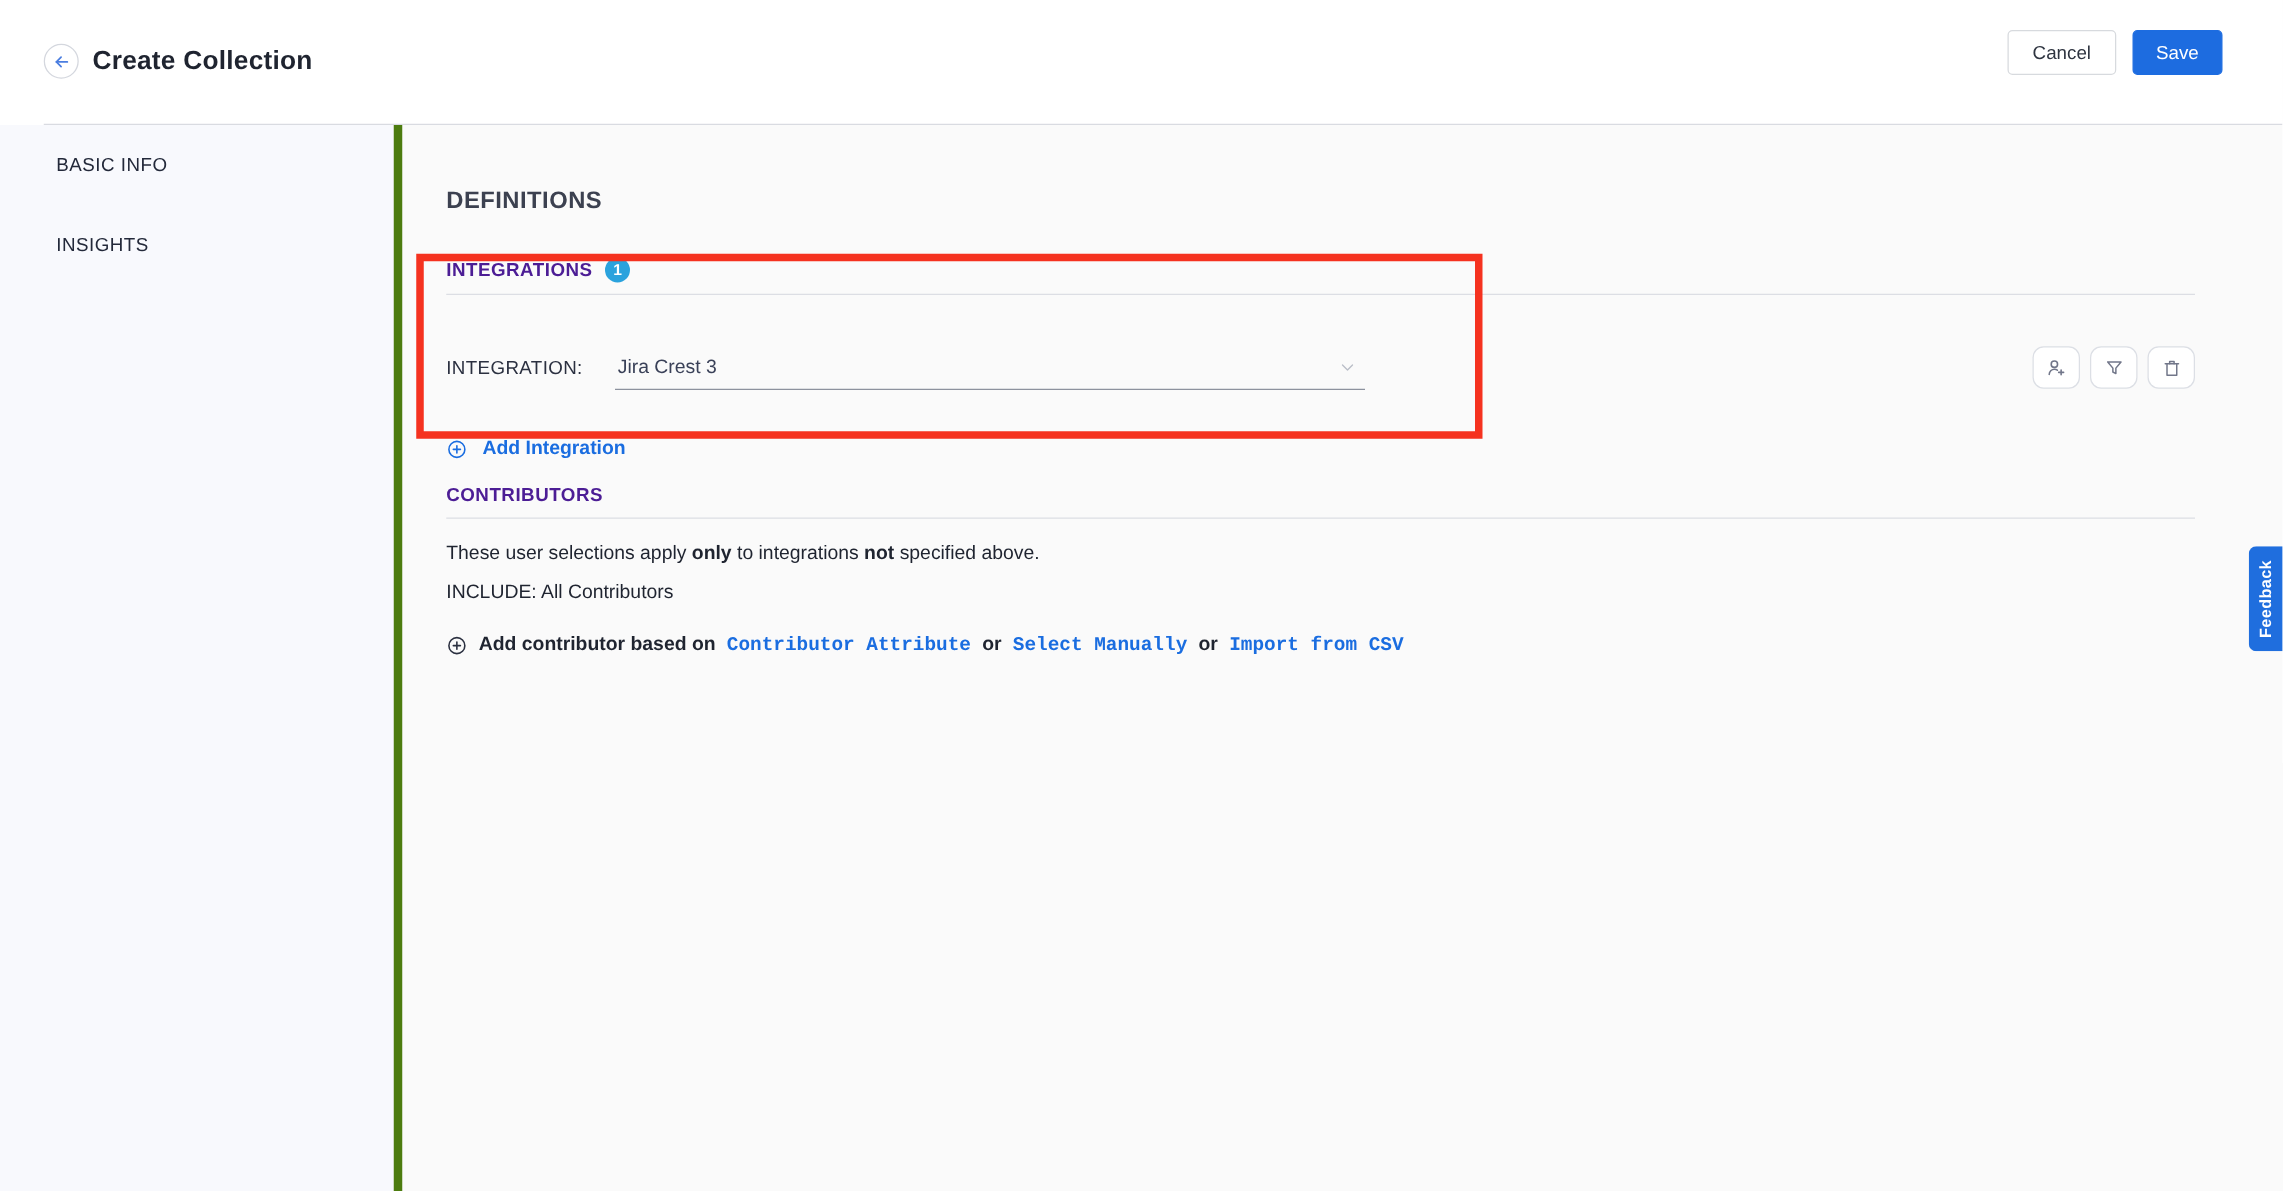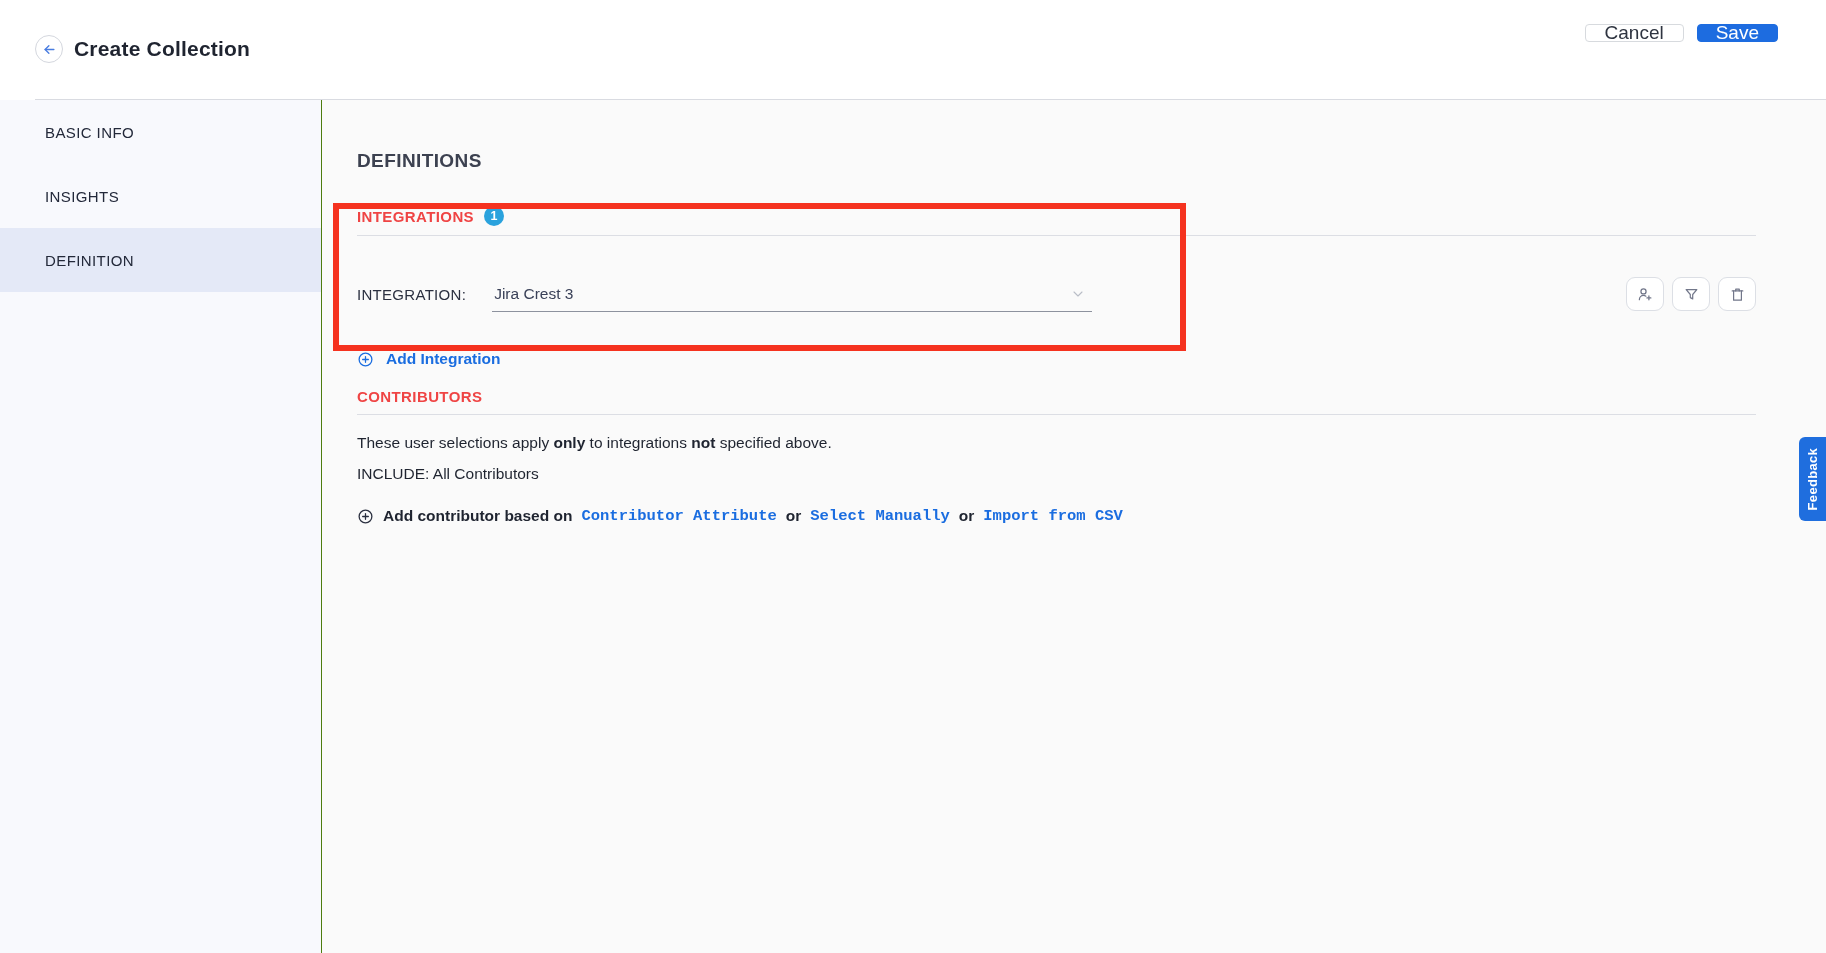--- a/index.html
+++ b/index.html
@@ -18,7 +18,7 @@
     display:flex; align-items:center; justify-content:center; color:#4a7de0; cursor:pointer; flex:0 0 auto; }
   .page-title { font-size:21px; font-weight:bold; color:#1f2430; letter-spacing:.2px; }
   .header-actions { position:absolute; top:24px; right:48px; display:flex; gap:13px; }
-  .btn { height:18px; border-radius:4px; font-size:19px; font-family:inherit; cursor:pointer;
+  .btn { height:36px; border-radius:4px; font-size:15px; font-family:inherit; cursor:pointer;
     display:inline-flex; align-items:center; justify-content:center; }
   .btn-cancel { background:#fff; border:1px solid #d7dade; color:#2e3440; padding:0 19px; }
   .btn-save { background:#1d6ce0; border:1px solid #1d6ce0; color:#fff; padding:0 18px; }

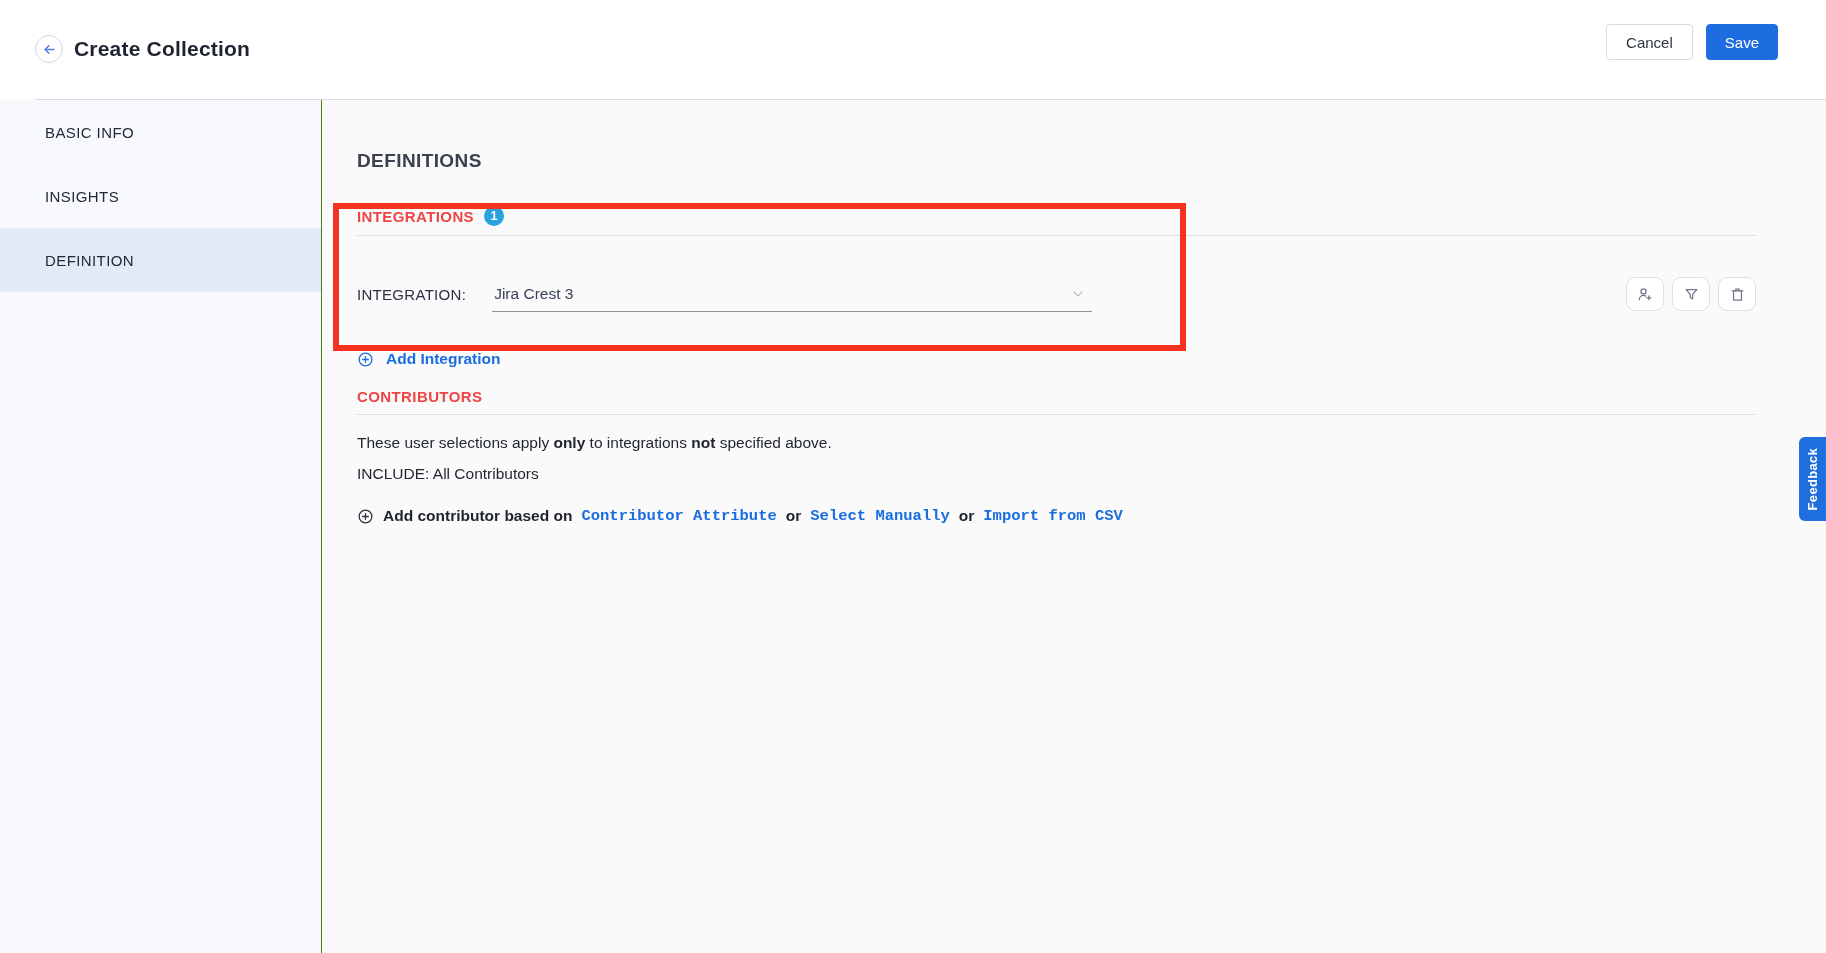--- a/index.html
+++ b/index.html
@@ -25,7 +25,7 @@
 
   
   .body-row { display:flex; height:853px; }
-  .sidebar { width:322px; flex:0 0 322px; background:#f8f9fd; border-right:1px solid #4d7c0f; }
+  .sidebar { width:322px; flex:0 0 322px; background:#f8f9fd; border-right:7px solid #4d7c0f; }
   .side-item { height:64px; display:flex; align-items:center; padding-left:45px;
     font-size:15px; letter-spacing:.4px; color:#23293a; cursor:pointer; }
   .side-item.active { background:#e4e9f7; }

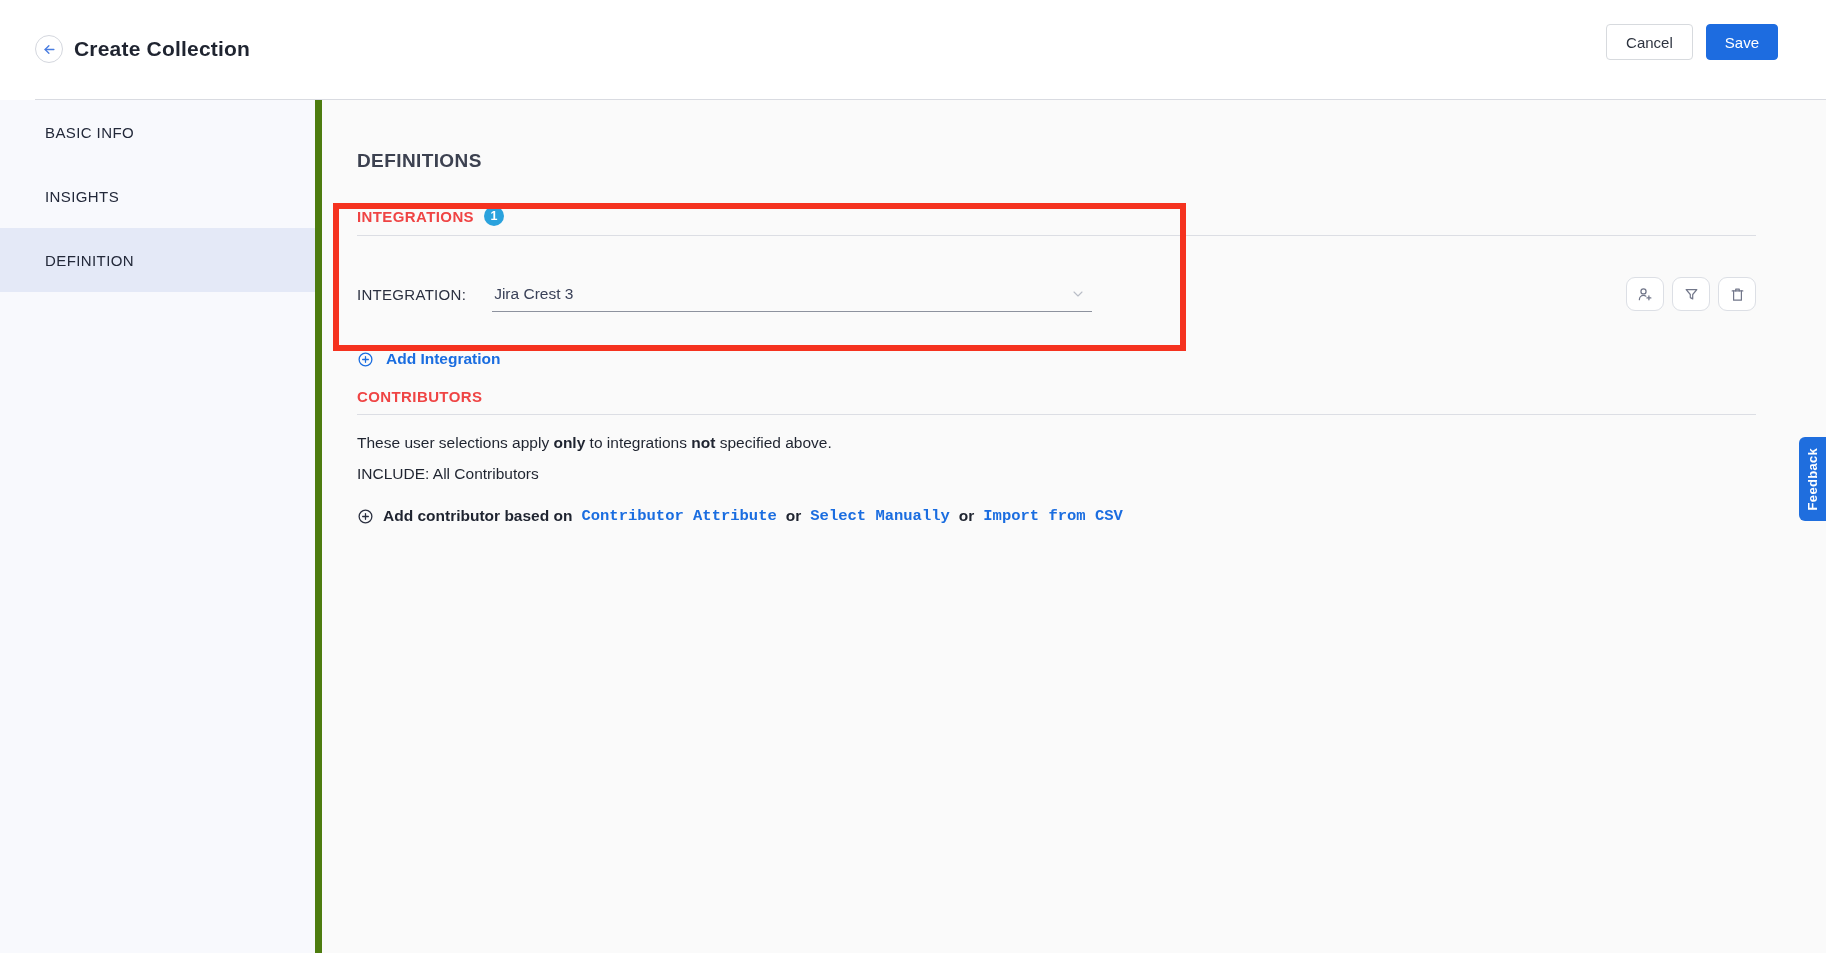--- a/index.html
+++ b/index.html
@@ -35,7 +35,7 @@
 
   .section-head { display:flex; align-items:center; gap:10px; margin-top:34px;
     padding-bottom:9px; border-bottom:1px solid #dcdee4; }
-  .section-title { font-size:15px; font-weight:bold; color:#ef4444; letter-spacing:.4px; }
+  .section-title { font-size:15px; font-weight:bold; color:#4c1d95; letter-spacing:.4px; }
   .count-badge { width:20px; height:20px; border-radius:50%; background:#2aa2dd; color:#fff;
     font-size:12.5px; font-weight:bold; display:flex; align-items:center; justify-content:center; }
 

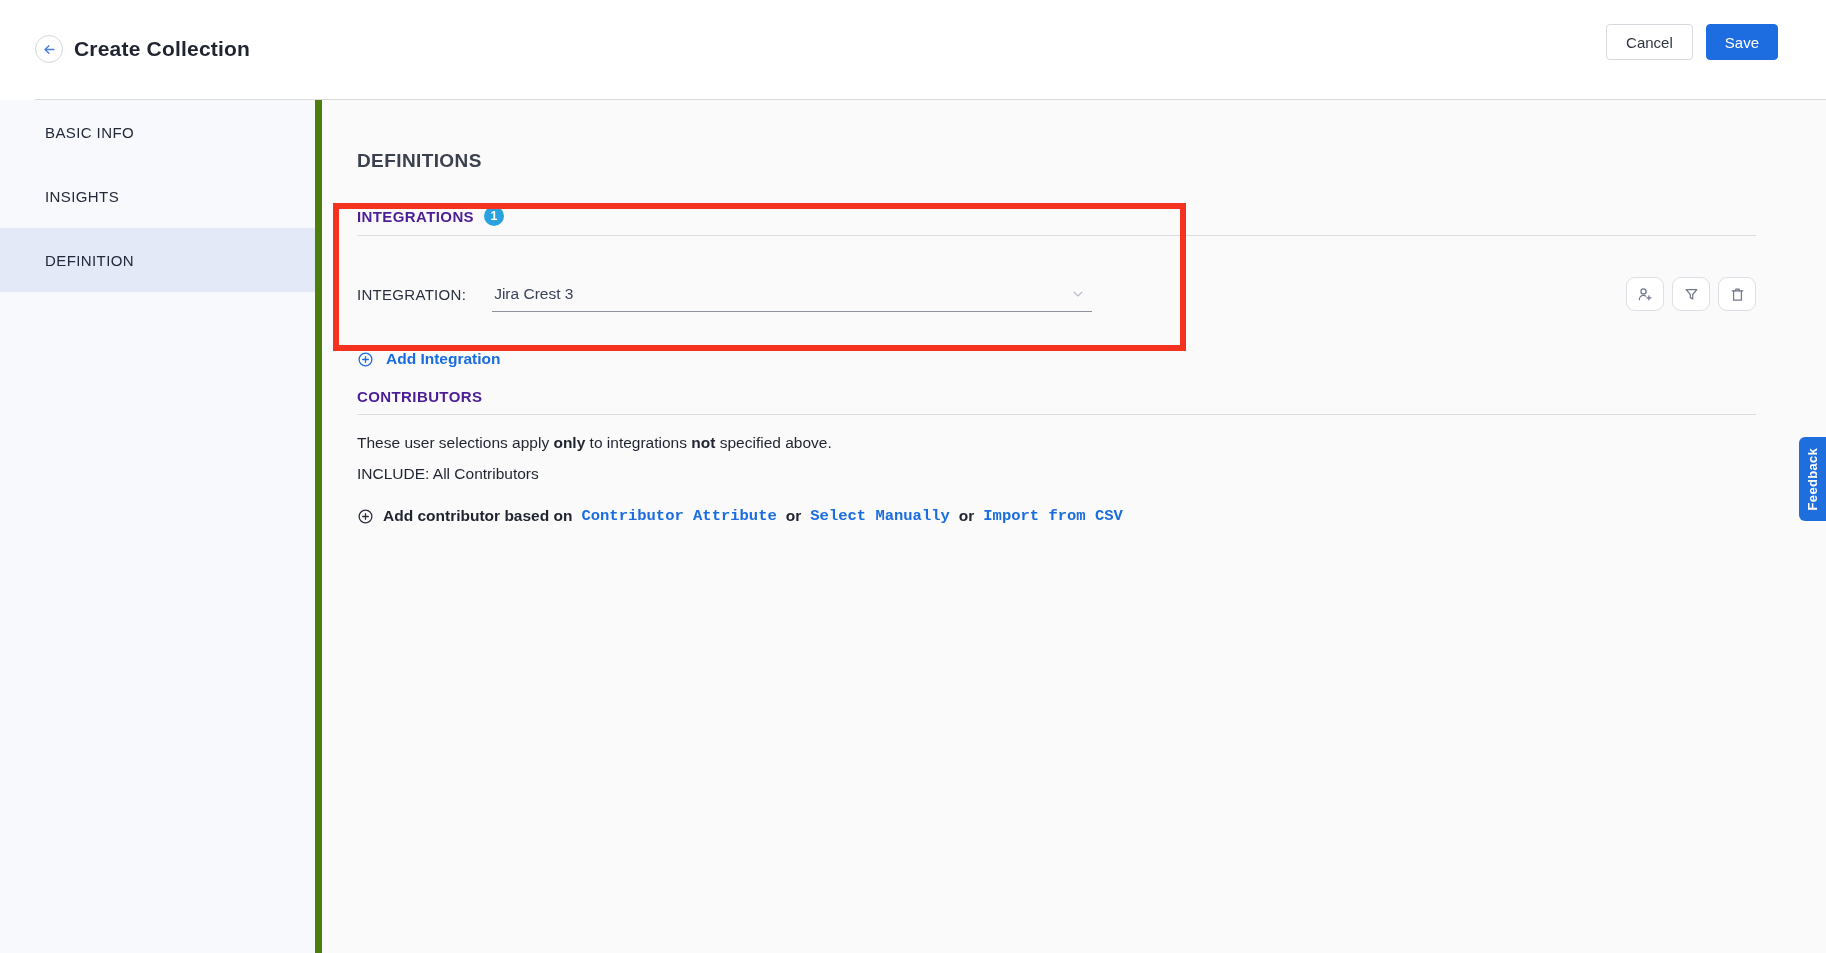--- a/index.html
+++ b/index.html
@@ -99,7 +99,6 @@
   <aside class="sidebar">
     <div class="side-item">BASIC INFO</div>
     <div class="side-item">INSIGHTS</div>
-    <div class="side-item active">DEFINITION</div>
   </aside>
 
   <main class="main">

